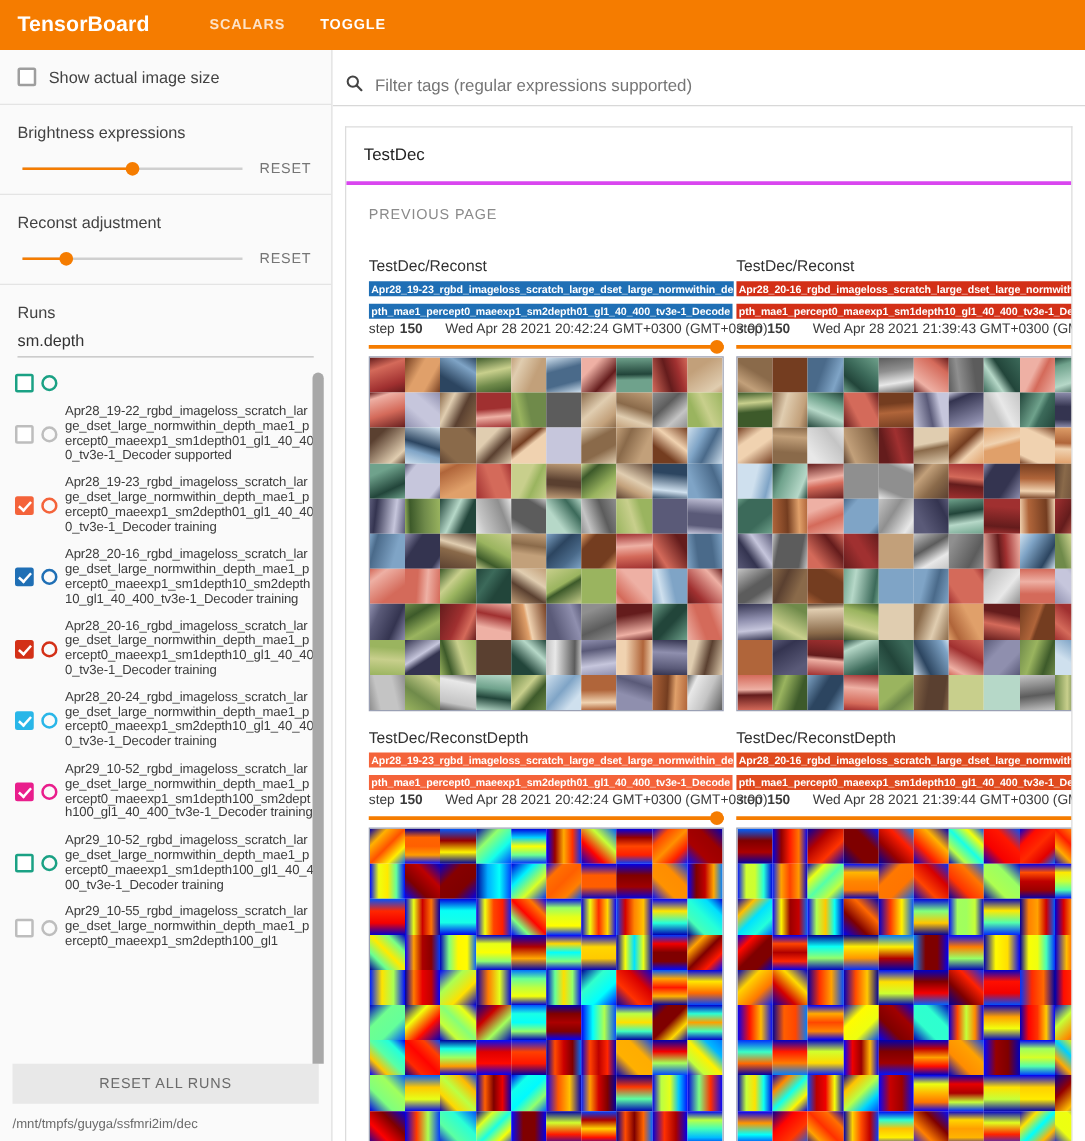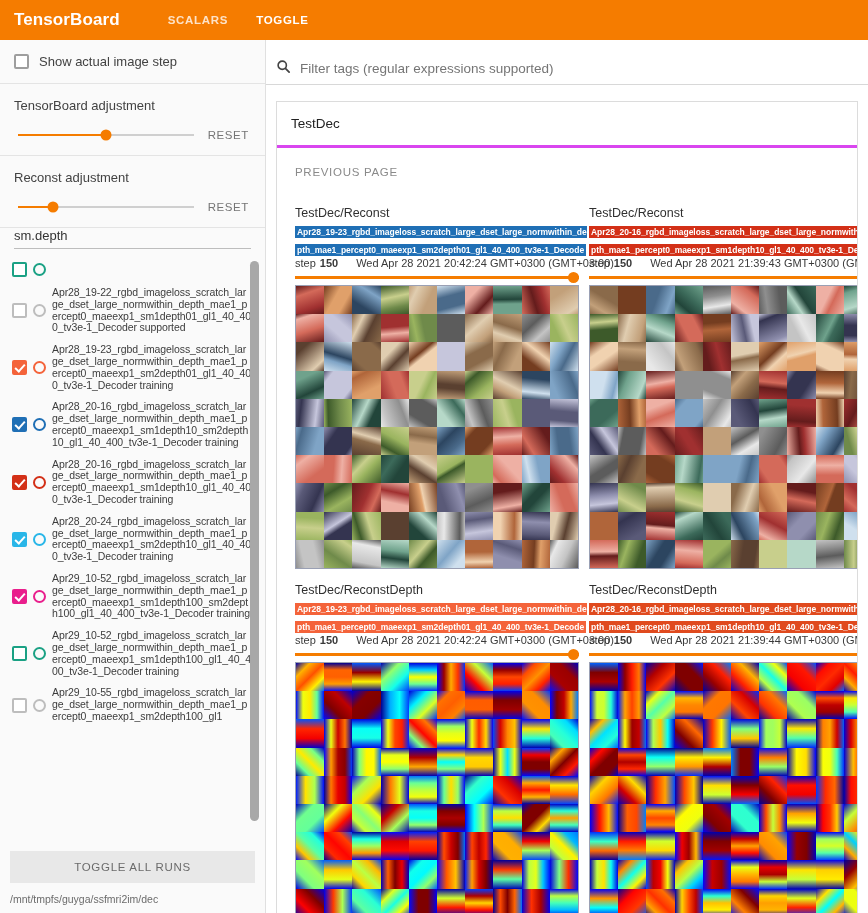--- a/index.html
+++ b/index.html
@@ -294,7 +294,7 @@
     <div class="sb-sect">
       <div class="cbrow">
         <div class="cbox"></div>
-        <div class="txt">Show actual image step</div>
+        <div class="txt">Show actual image size</div>
       </div>
     </div>
 

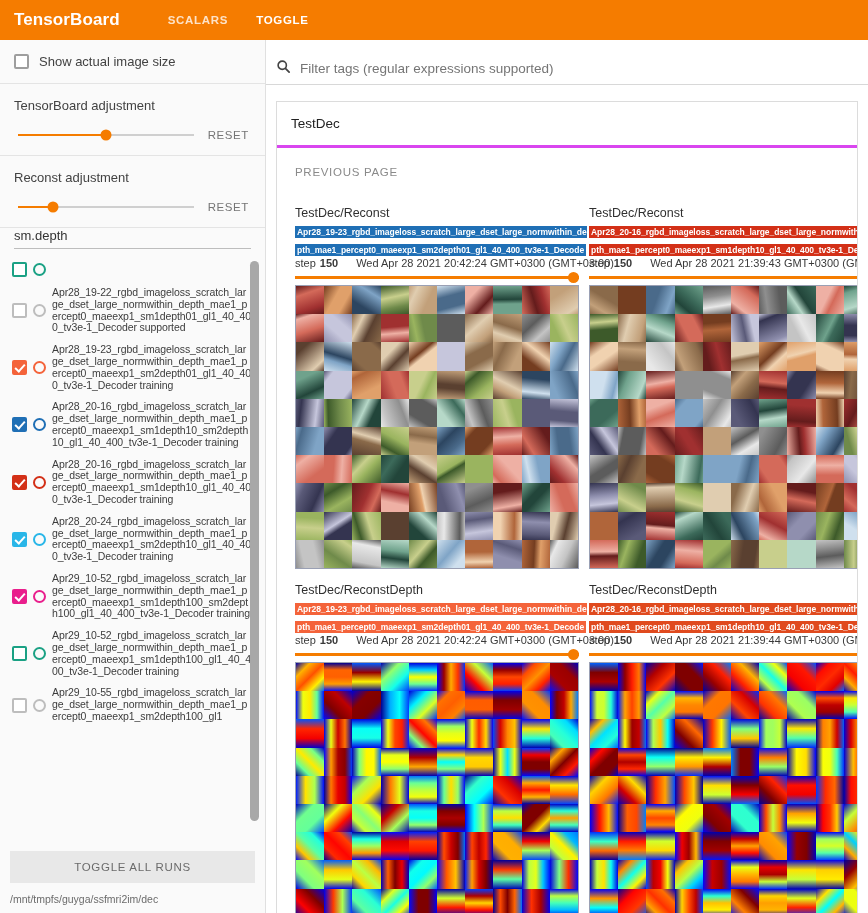--- a/index.html
+++ b/index.html
@@ -299,7 +299,7 @@
     </div>
 
     <div class="sb-sect">
-      <div class="sb-label">TensorBoard adjustment</div>
+      <div class="sb-label">Brightness expressions</div>
       <div class="sliderrow">
         <div class="track">
           <div class="fill" id="br-fill" style="width: 50%;"></div>

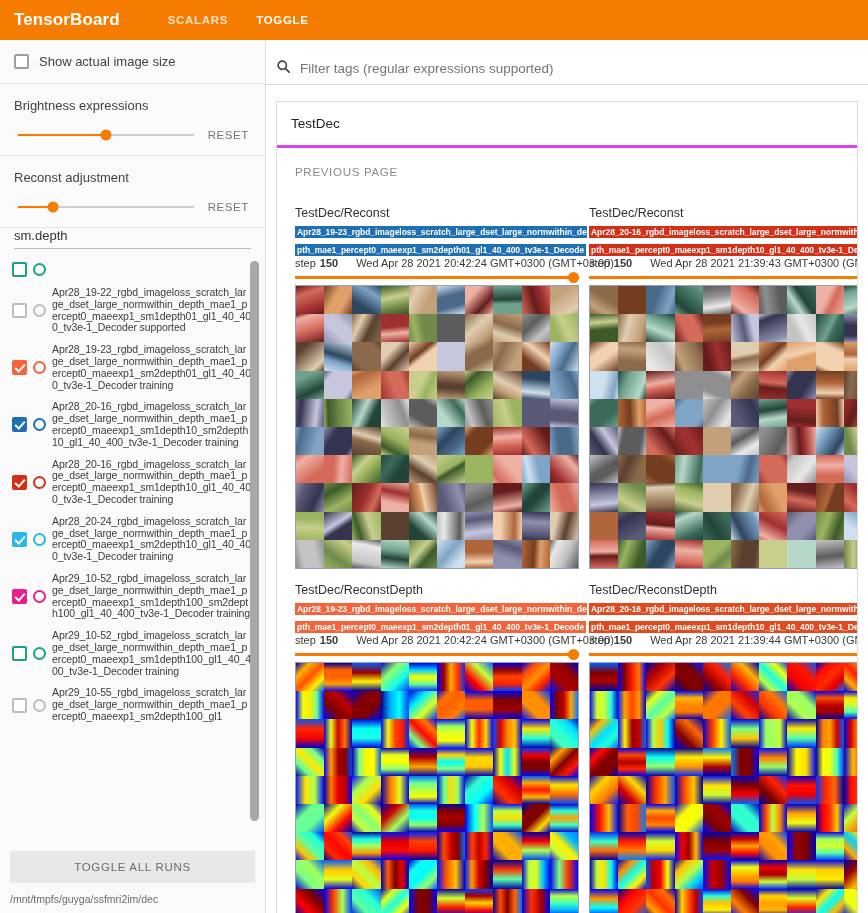--- a/index.html
+++ b/index.html
@@ -320,6 +320,7 @@
       </div>
     </div>
 
+    <div class="runs-title">Runs</div>
     <div class="runfilter">sm.depth</div>
 
     <div class="runlist" id="runlist">

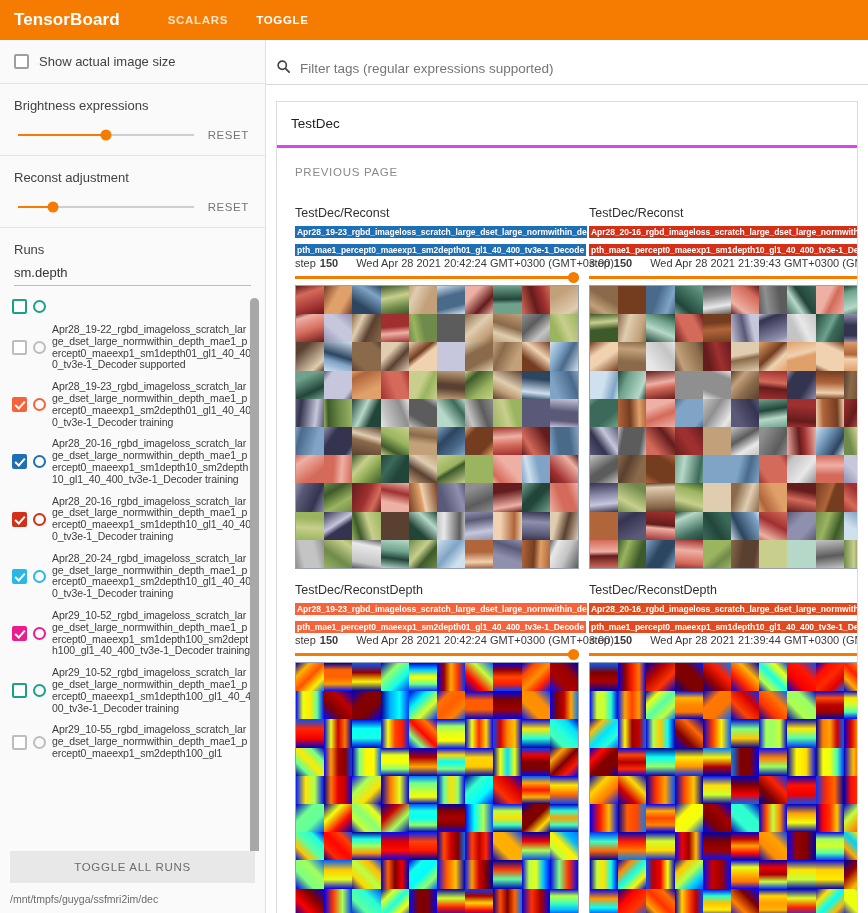--- a/index.html
+++ b/index.html
@@ -371,7 +371,7 @@
         </div>
       </div>
 
-    <div class="toggleall">TOGGLE ALL RUNS</div>
+    <div class="toggleall">RESET ALL RUNS</div>
     <div class="path">/mnt/tmpfs/guyga/ssfmri2im/dec</div>
   </div>
 

